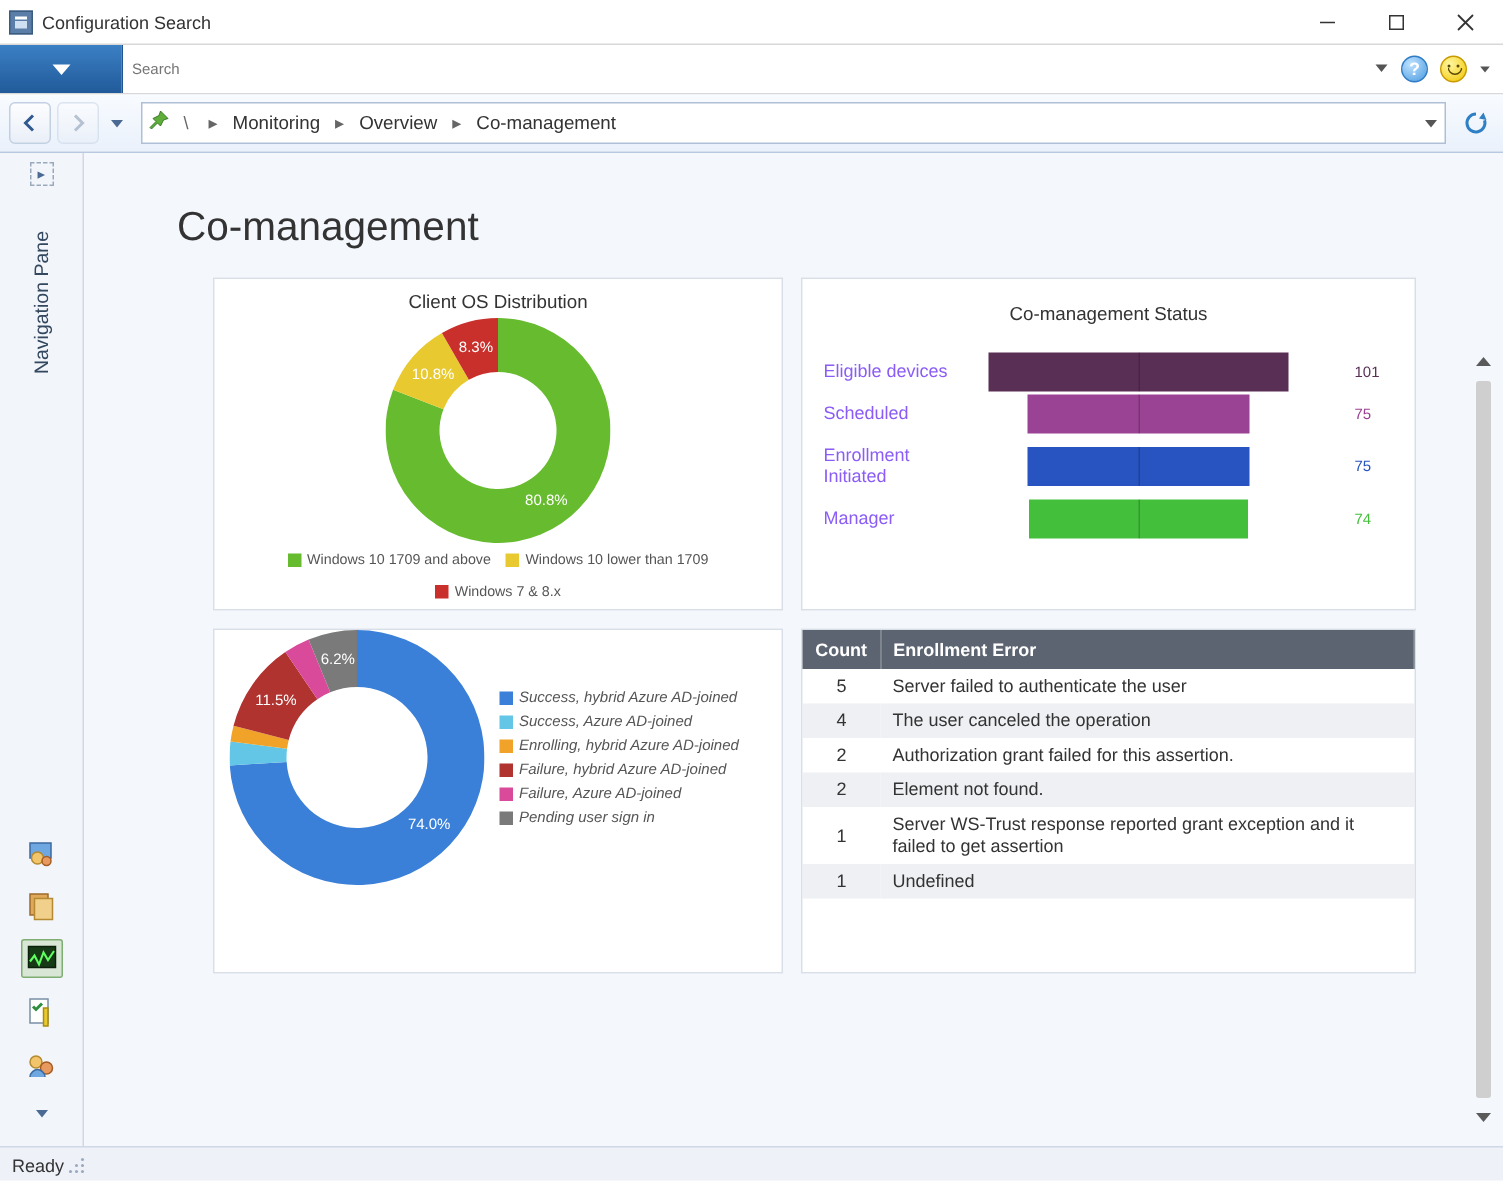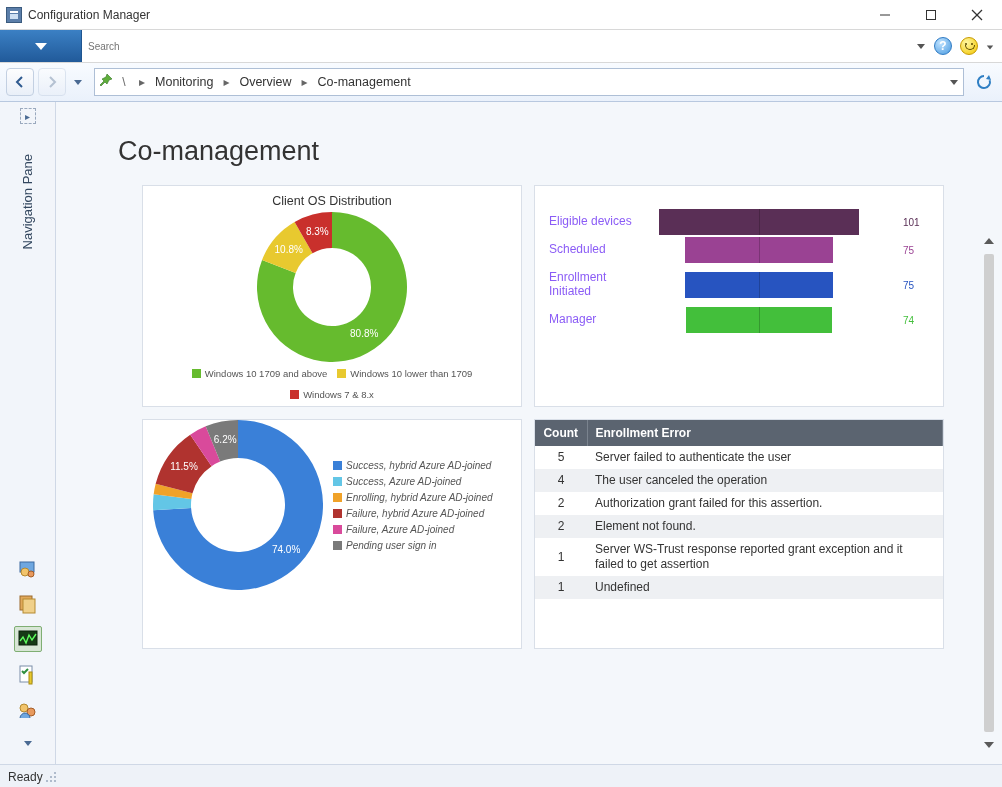--- a/index.html
+++ b/index.html
@@ -115,7 +115,7 @@
           <rect x="1" y="4" width="8" height="5" fill="#cfe0f2"></rect>
         </svg>
     </span>
-    <span class="title">Configuration Manager</span>
+    <span class="title">Configuration Search</span>
   </div>
   <div class="winbtns">
     <div class="winbtn">

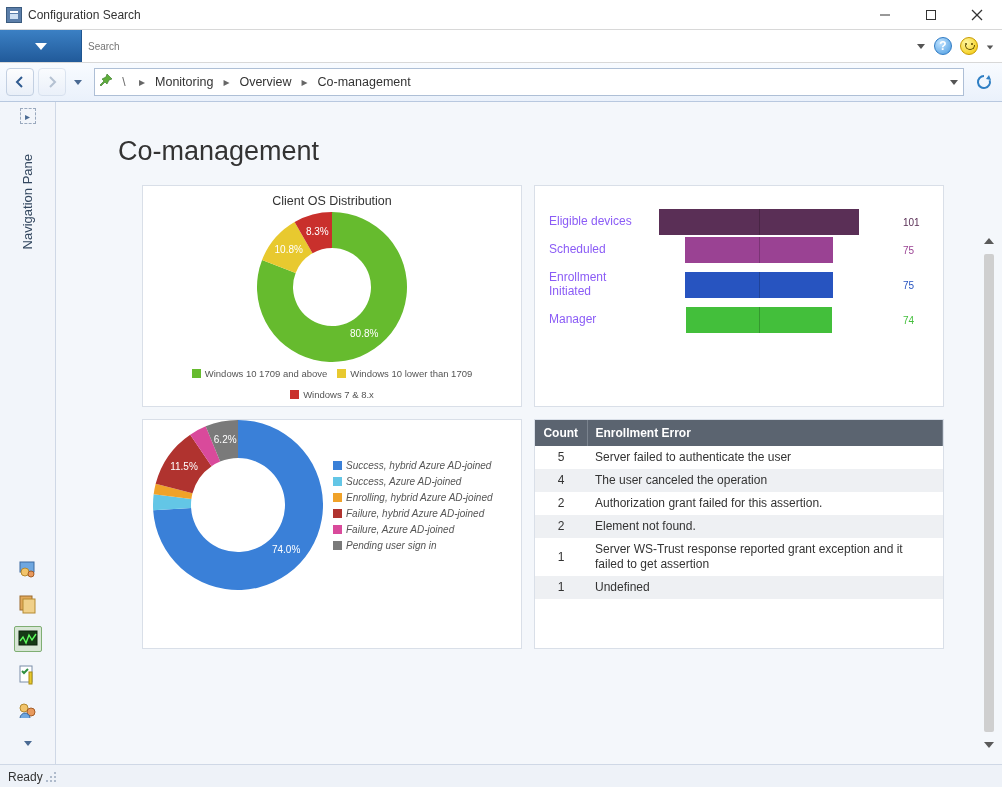--- a/index.html
+++ b/index.html
@@ -273,6 +273,7 @@
       </div>
 
       <div class="card funnel-card">
+        <div class="card-title">Co-management Status</div>
         <div id="funnel" style="padding-top:14px;">
             <div class="funnel-row ">
      <div class="funnel-label">Eligible devices</div>

